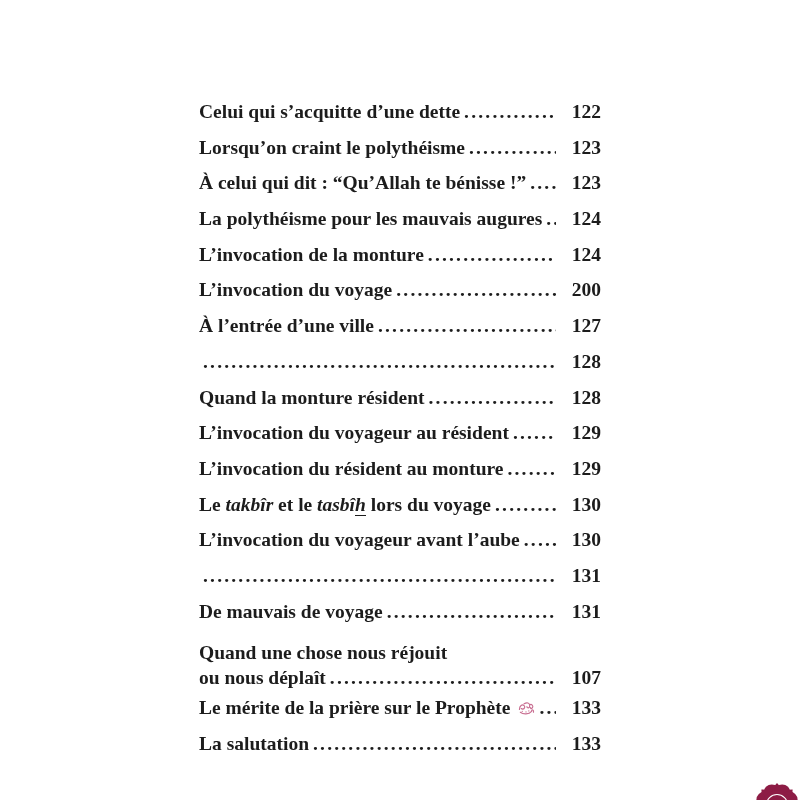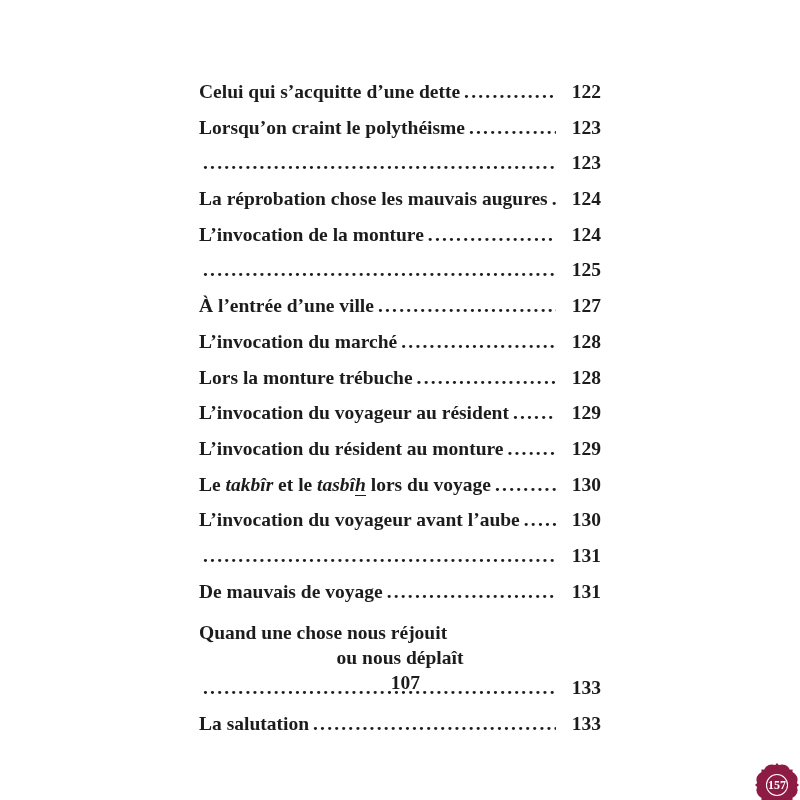--- a/index.html
+++ b/index.html
@@ -13,7 +13,7 @@
   .toc {
     width: 402px;
     margin: 0 auto;
-    padding-top: 74px;
+    padding-top: 94px;
     font-size: 19.5px;
     font-weight: bold;
   }

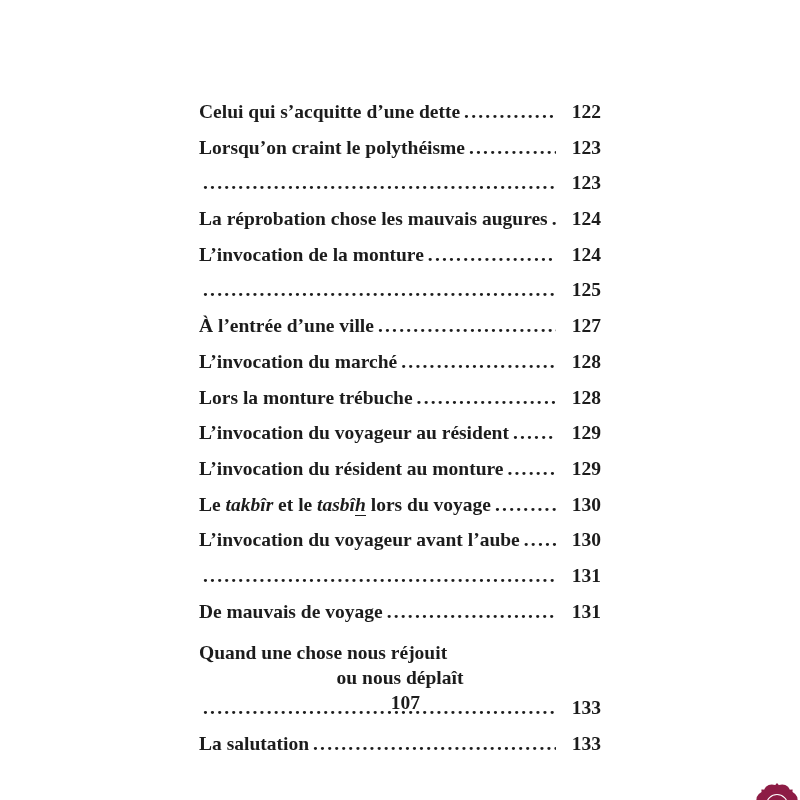--- a/index.html
+++ b/index.html
@@ -78,6 +78,7 @@
   </div>
 
   <div class="row">
+    <span class="title">À celui qui dit : “Qu’Allah te bénisse !”</span>
     <span class="leader"></span>
     <span class="pg">123</span>
   </div>

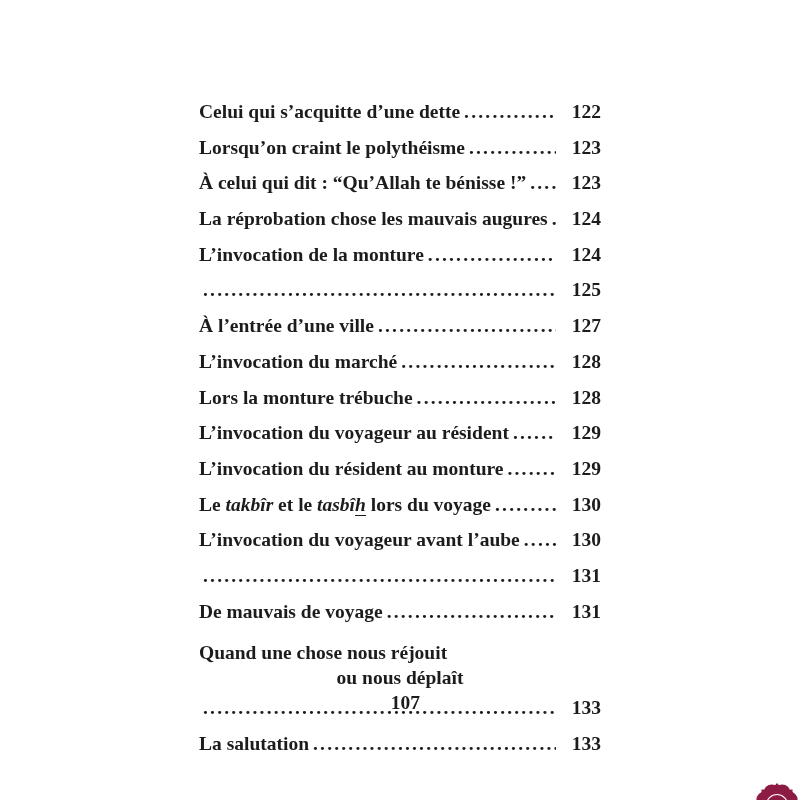--- a/index.html
+++ b/index.html
@@ -84,7 +84,7 @@
   </div>
 
   <div class="row">
-    <span class="title">La réprobation chose les mauvais augures</span>
+    <span class="title">La polythéisme pour les mauvais augures</span>
     <span class="leader"></span>
     <span class="pg">124</span>
   </div>

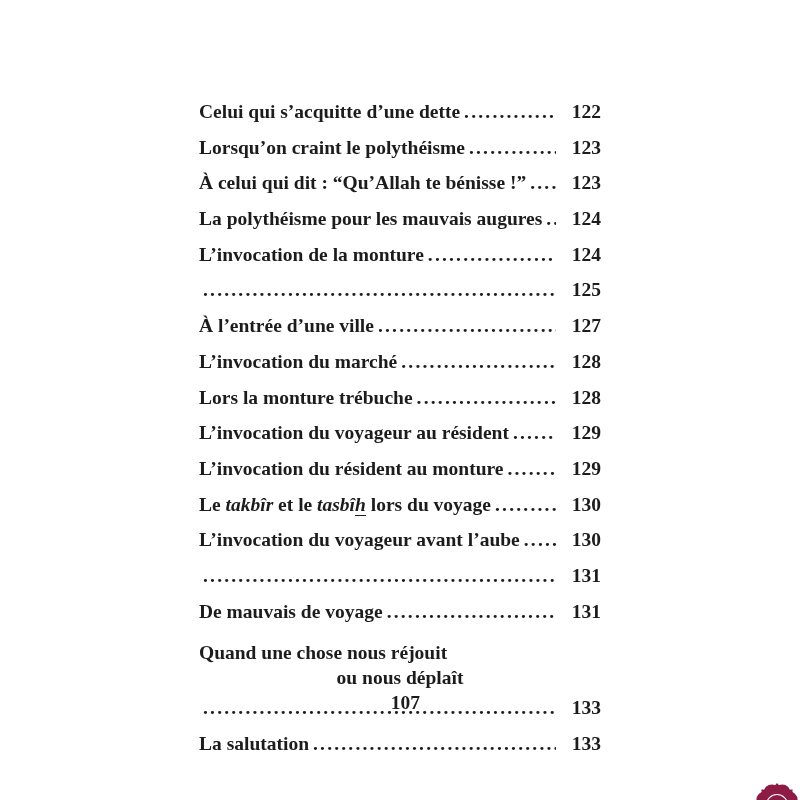--- a/index.html
+++ b/index.html
@@ -96,6 +96,7 @@
   </div>
 
   <div class="row">
+    <span class="title">L’invocation du voyage</span>
     <span class="leader"></span>
     <span class="pg">125</span>
   </div>

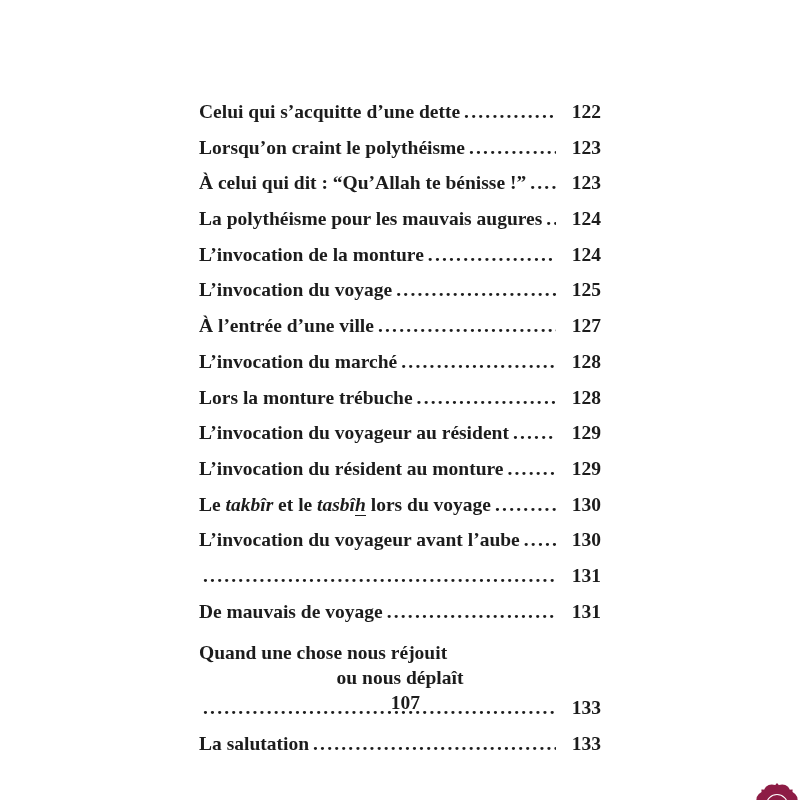--- a/index.html
+++ b/index.html
@@ -98,7 +98,7 @@
   <div class="row">
     <span class="title">L’invocation du voyage</span>
     <span class="leader"></span>
-    <span class="pg">125</span>
+    <span class="pg">200</span>
   </div>
 
   <div class="row">

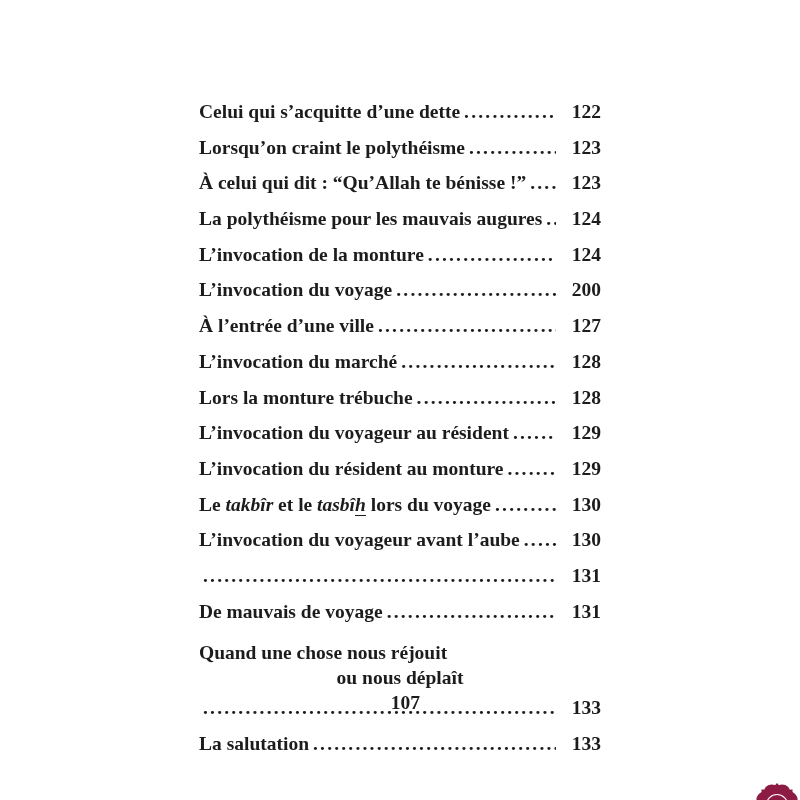--- a/index.html
+++ b/index.html
@@ -108,7 +108,6 @@
   </div>
 
   <div class="row">
-    <span class="title">L’invocation du marché</span>
     <span class="leader"></span>
     <span class="pg">128</span>
   </div>

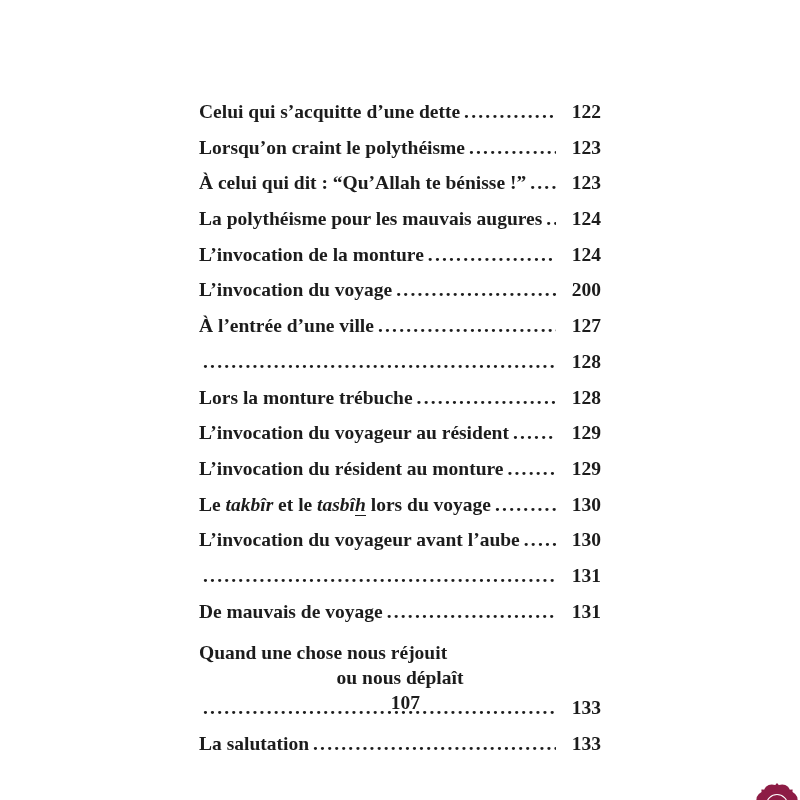--- a/index.html
+++ b/index.html
@@ -113,7 +113,7 @@
   </div>
 
   <div class="row">
-    <span class="title">Lors la monture trébuche</span>
+    <span class="title">Quand la monture résident</span>
     <span class="leader"></span>
     <span class="pg">128</span>
   </div>

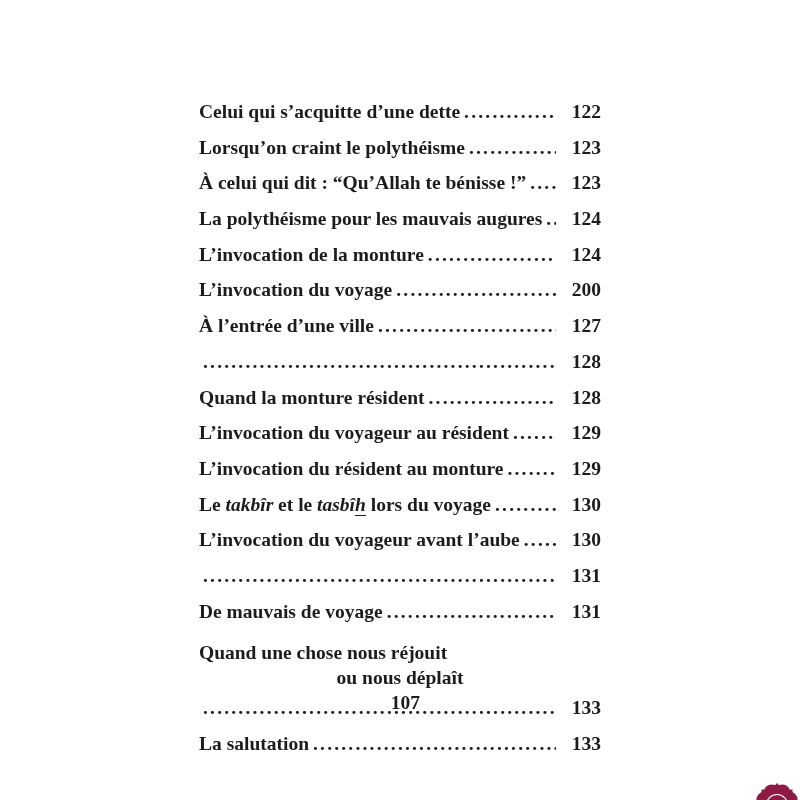--- a/index.html
+++ b/index.html
@@ -44,8 +44,8 @@
   }
   .row-double .line1 { line-height: 25.2px; height: 25.2px; white-space: nowrap; margin-top: 17px; }
   .row-double .line2 {
-    display: flex; align-items: center;
-    line-height: 25.2px; height: 25.2px; white-space: nowrap; flex-direction: column;
+    display: flex; align-items: flex-end;
+    line-height: 25.2px; height: 25.2px; white-space: nowrap;
   }
   i.translit { }
   .hline { border-bottom: 1.6px solid currentColor; }

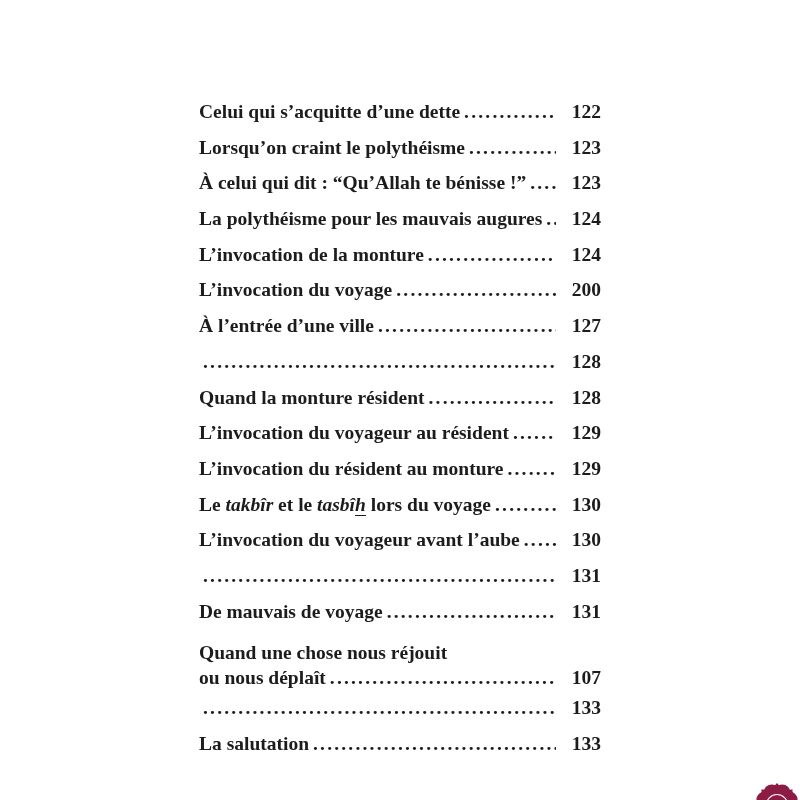--- a/index.html
+++ b/index.html
@@ -163,6 +163,16 @@
   </div>
 
   <div class="row">
+    <span class="title"><span>Le mérite de la prière sur le Prophète</span><svg class="saw-icon" width="18" height="15" viewBox="0 0 18 16" fill="none" stroke="#c96f92" stroke-width="1.25" stroke-linecap="round">
+        <path d="M2 9 C2 5 5 3 7 5 C9 7 6 10 4 8"></path>
+        <path d="M7 3 C10 1 13 2 13 5 C13 8 10 8 10 6"></path>
+        <path d="M13 4 C15 3 17 5 16 7 C15 9 13.5 8 14 7"></path>
+        <path d="M3 12 C6 14.5 12 14.5 15 11"></path>
+        <path d="M15 10 C16 9 17.3 10 17 12"></path>
+        <circle cx="5" cy="11" r="0.7" fill="#c96f92" stroke="none"></circle>
+        <circle cx="9" cy="11.6" r="0.7" fill="#c96f92" stroke="none"></circle>
+        <circle cx="12" cy="10.6" r="0.7" fill="#c96f92" stroke="none"></circle>
+      </svg></span>
     <span class="leader"></span>
     <span class="pg">133</span>
   </div>

